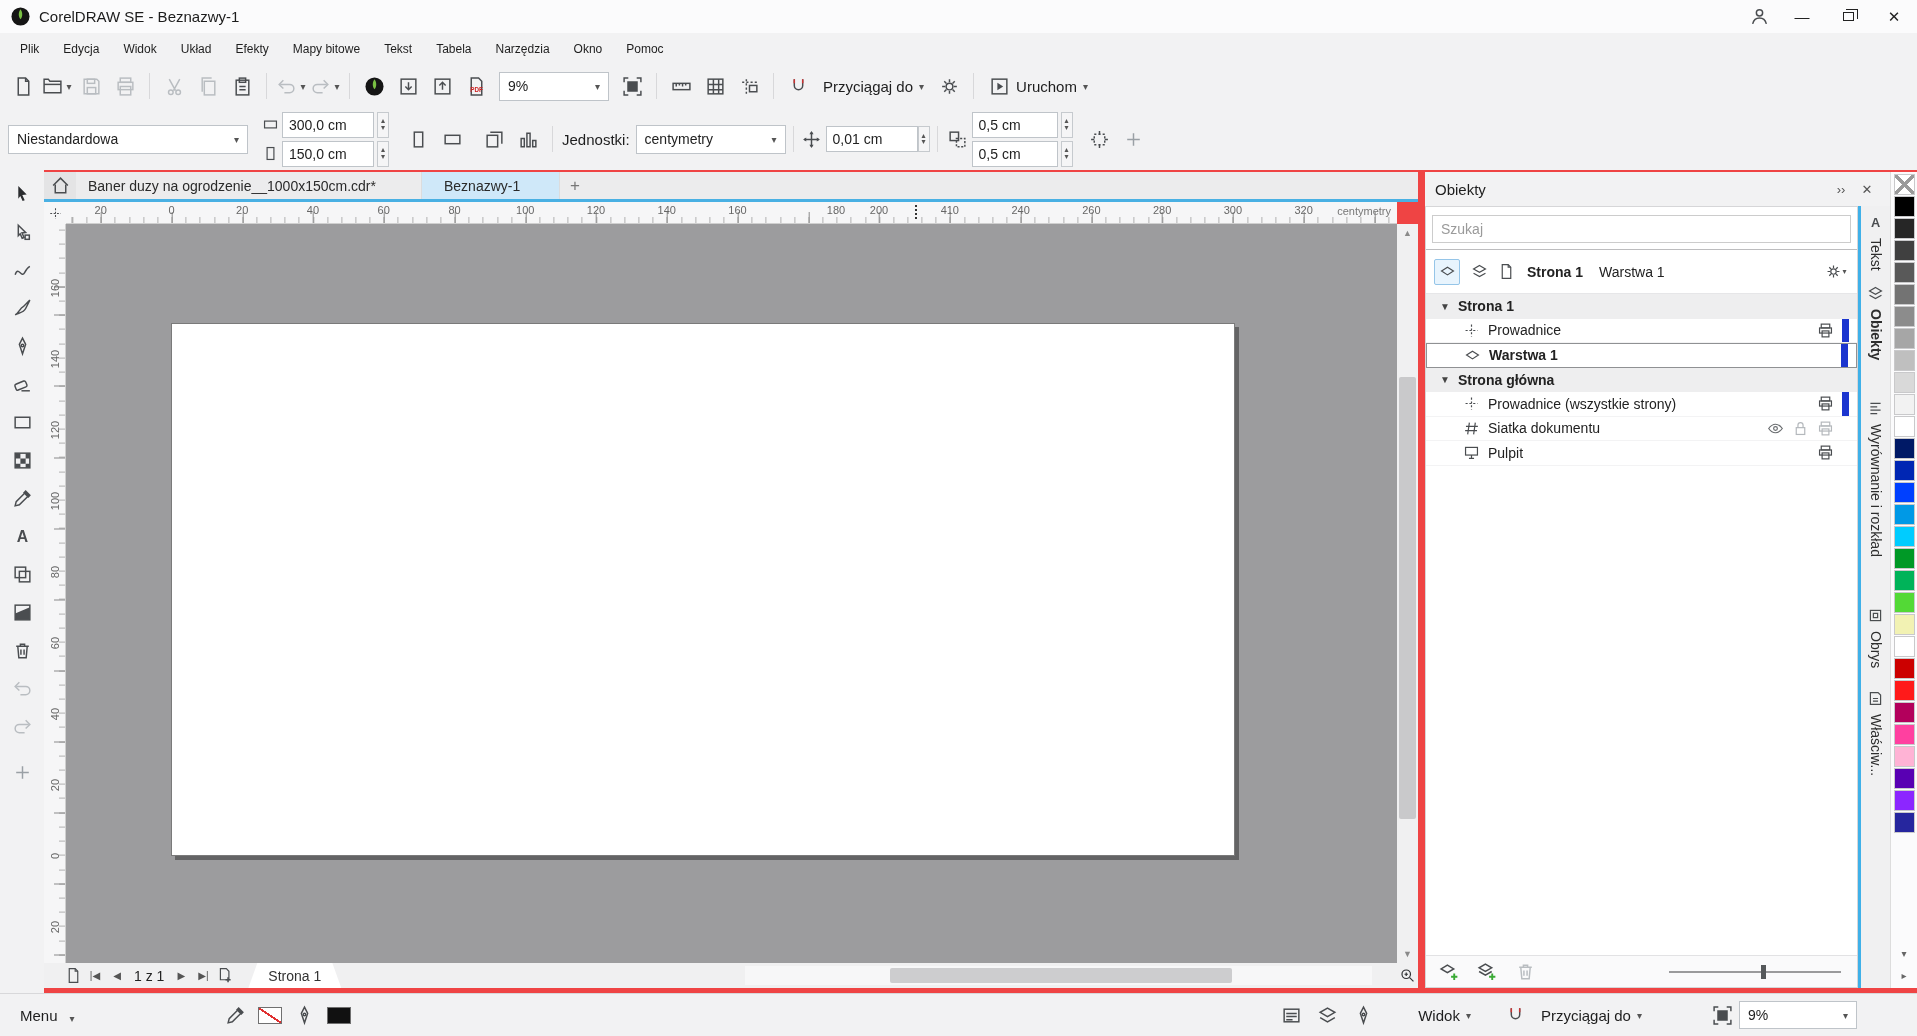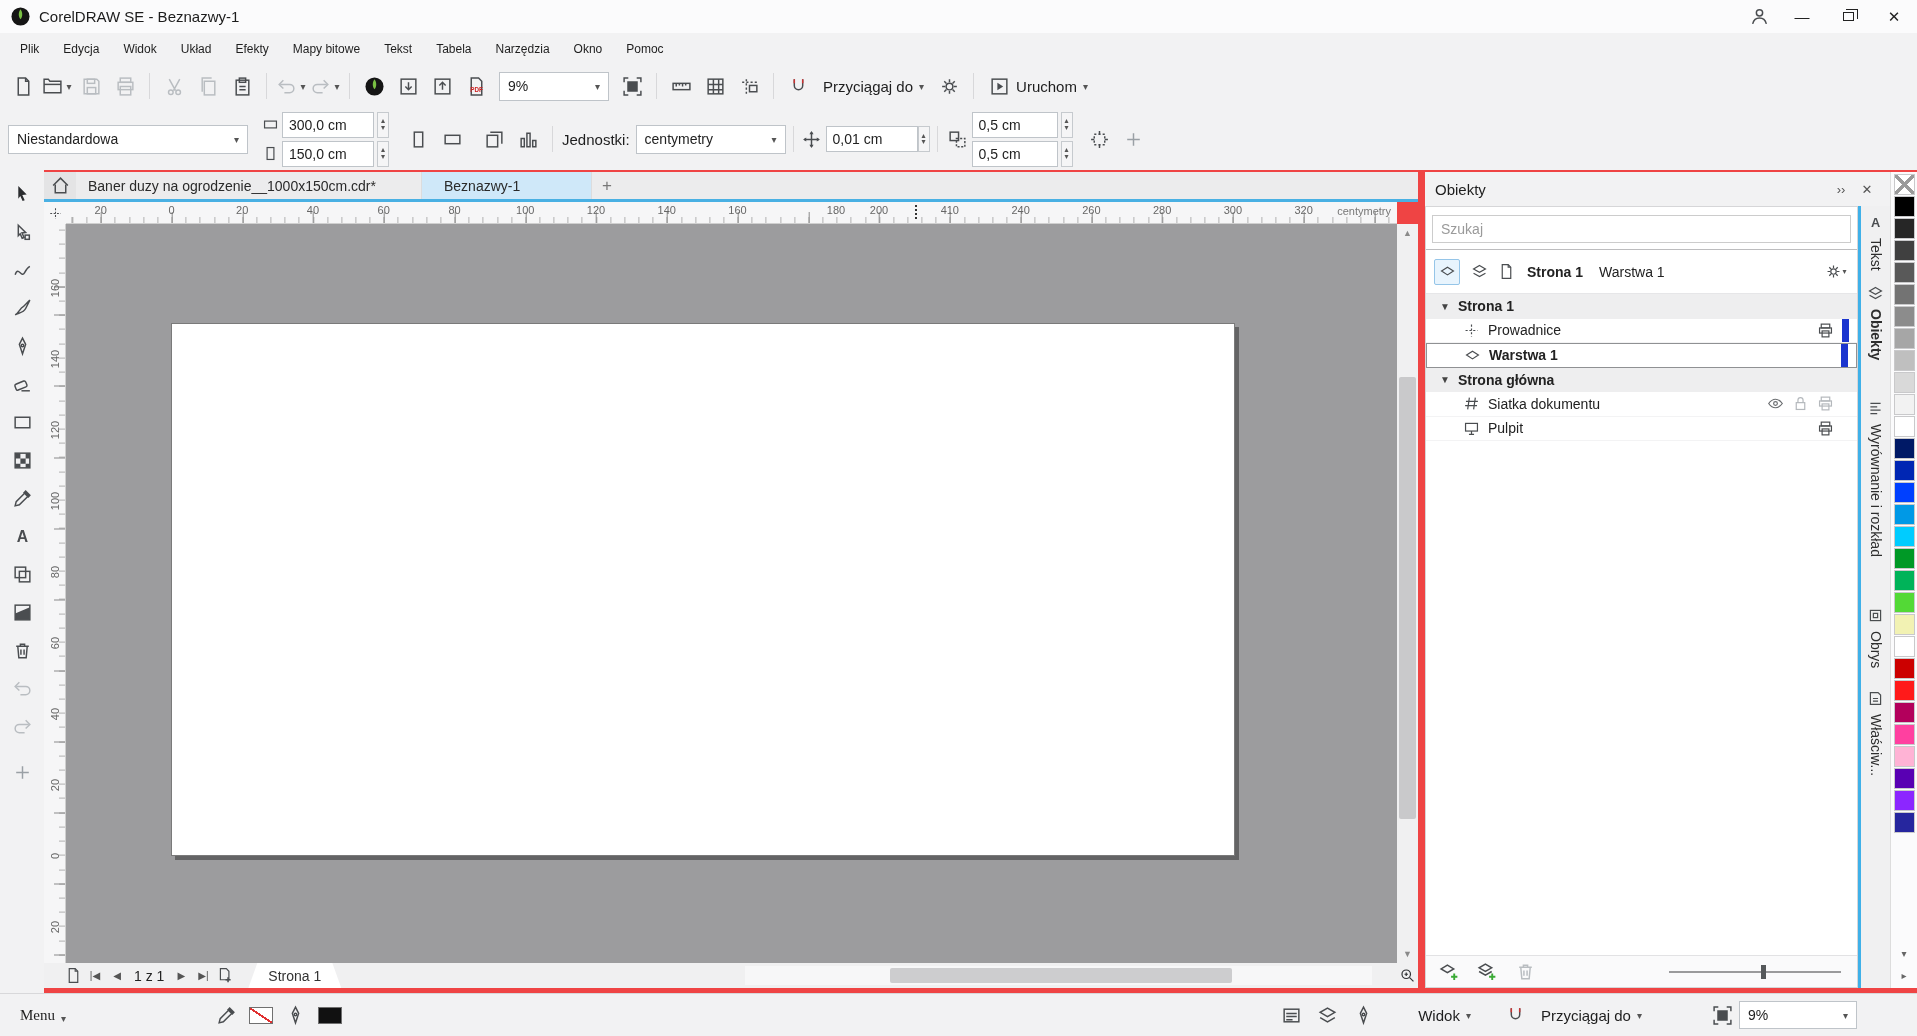--- a/index.html
+++ b/index.html
@@ -55,7 +55,7 @@
   .homebtn{width:32px;display:flex;align-items:center;justify-content:center;background:#e4e4e5;}
   .dtab{display:flex;align-items:center;padding:0 12px;font-size:14px;color:#2a2a2a;border-right:1px solid #dcdcdd;}
   .dtab.t1{width:346px;}
-  .dtab.t2{width:170px;background:#cfe8f9;padding-left:22px;}
+  .dtab.t2{width:138px;background:#cfe8f9;padding-left:22px;}
   .addtab{width:30px;display:flex;align-items:center;justify-content:center;color:#777;font-size:17px;}
 
   

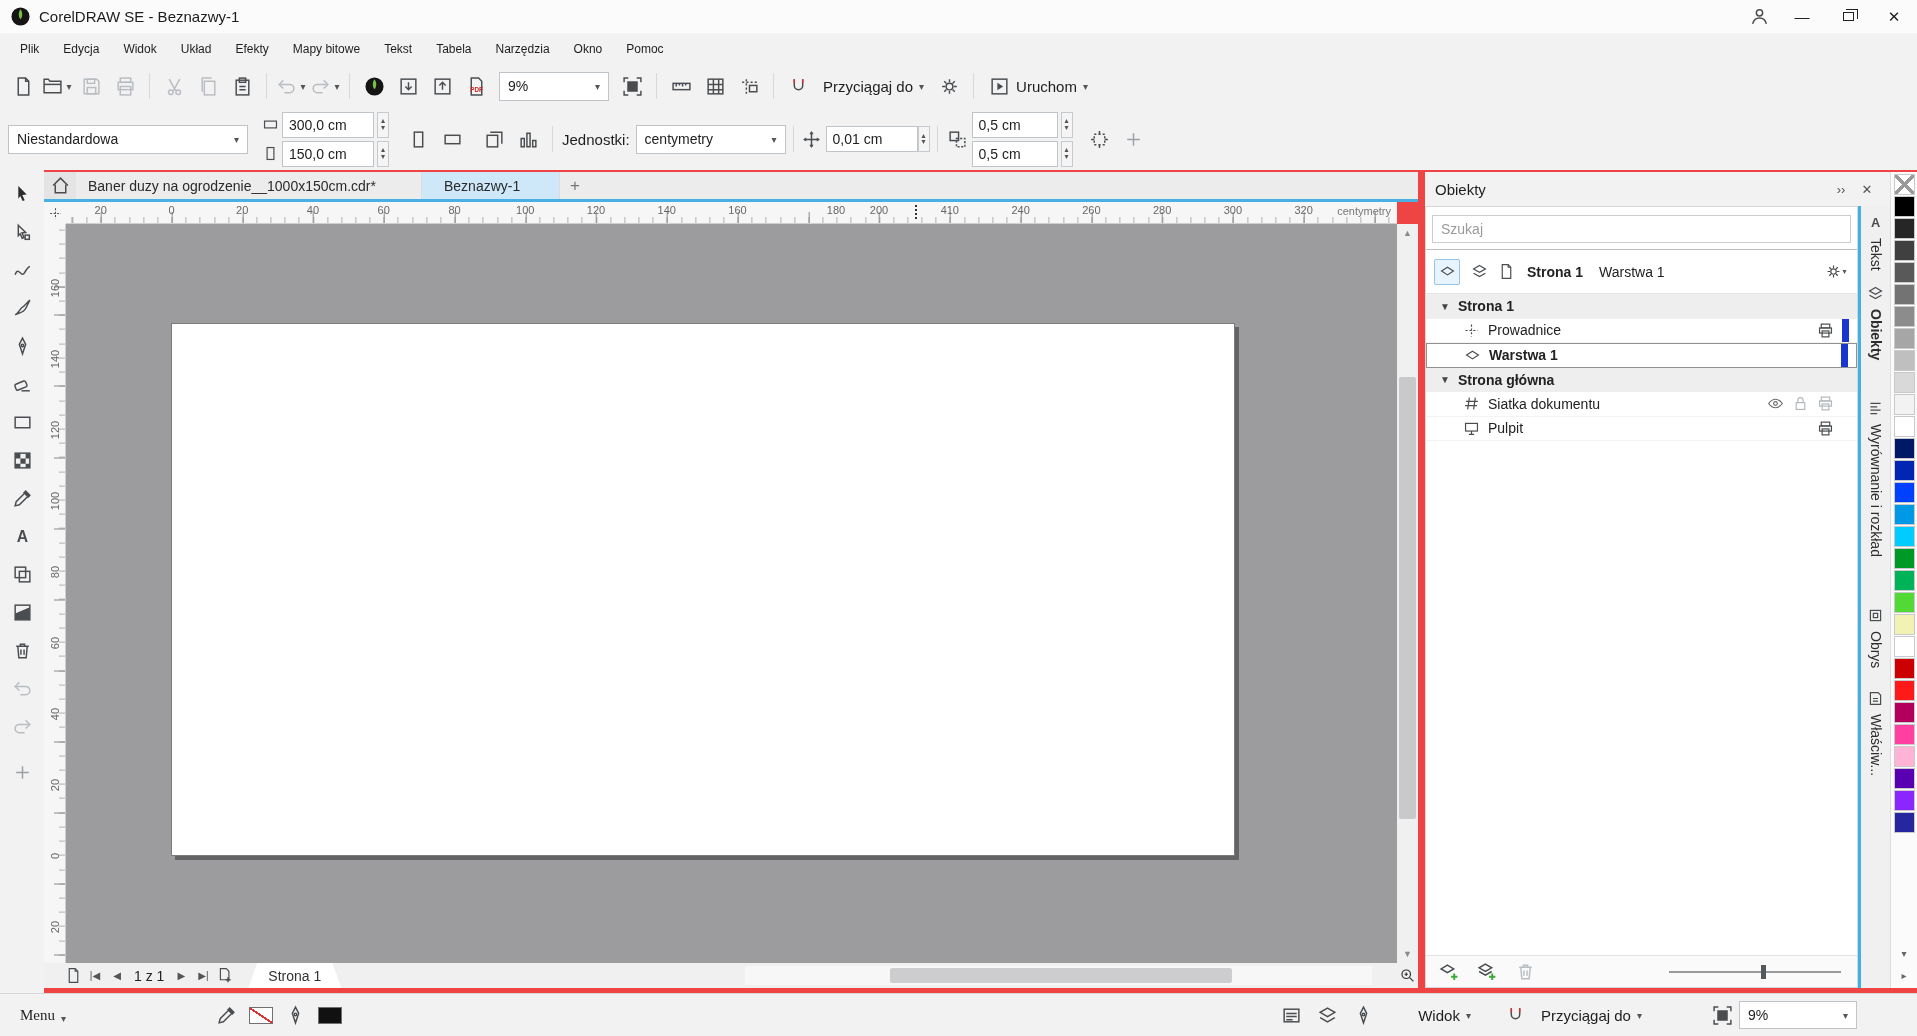--- a/index.html
+++ b/index.html
@@ -894,6 +894,17 @@
       <div class="trow parent">
         <span class="g-treearrow">▼</span>
         <span class="bold">Strona główna</span>
+      </div>
+      <div class="trow child">
+        <svg class="ic sm rowicon">
+            <use href="#s-guides-sm"></use>
+          </svg>
+        <span>Prowadnice (wszystkie strony)</span>
+        <span class="tsp"></span>
+        <svg class="ic sm rowicon">
+            <use href="#s-printer"></use>
+          </svg>
+        <span class="colorbar" style="background: rgb(27, 53, 207);"></span>
       </div>
       <div class="trow child">
         <svg class="ic sm rowicon">

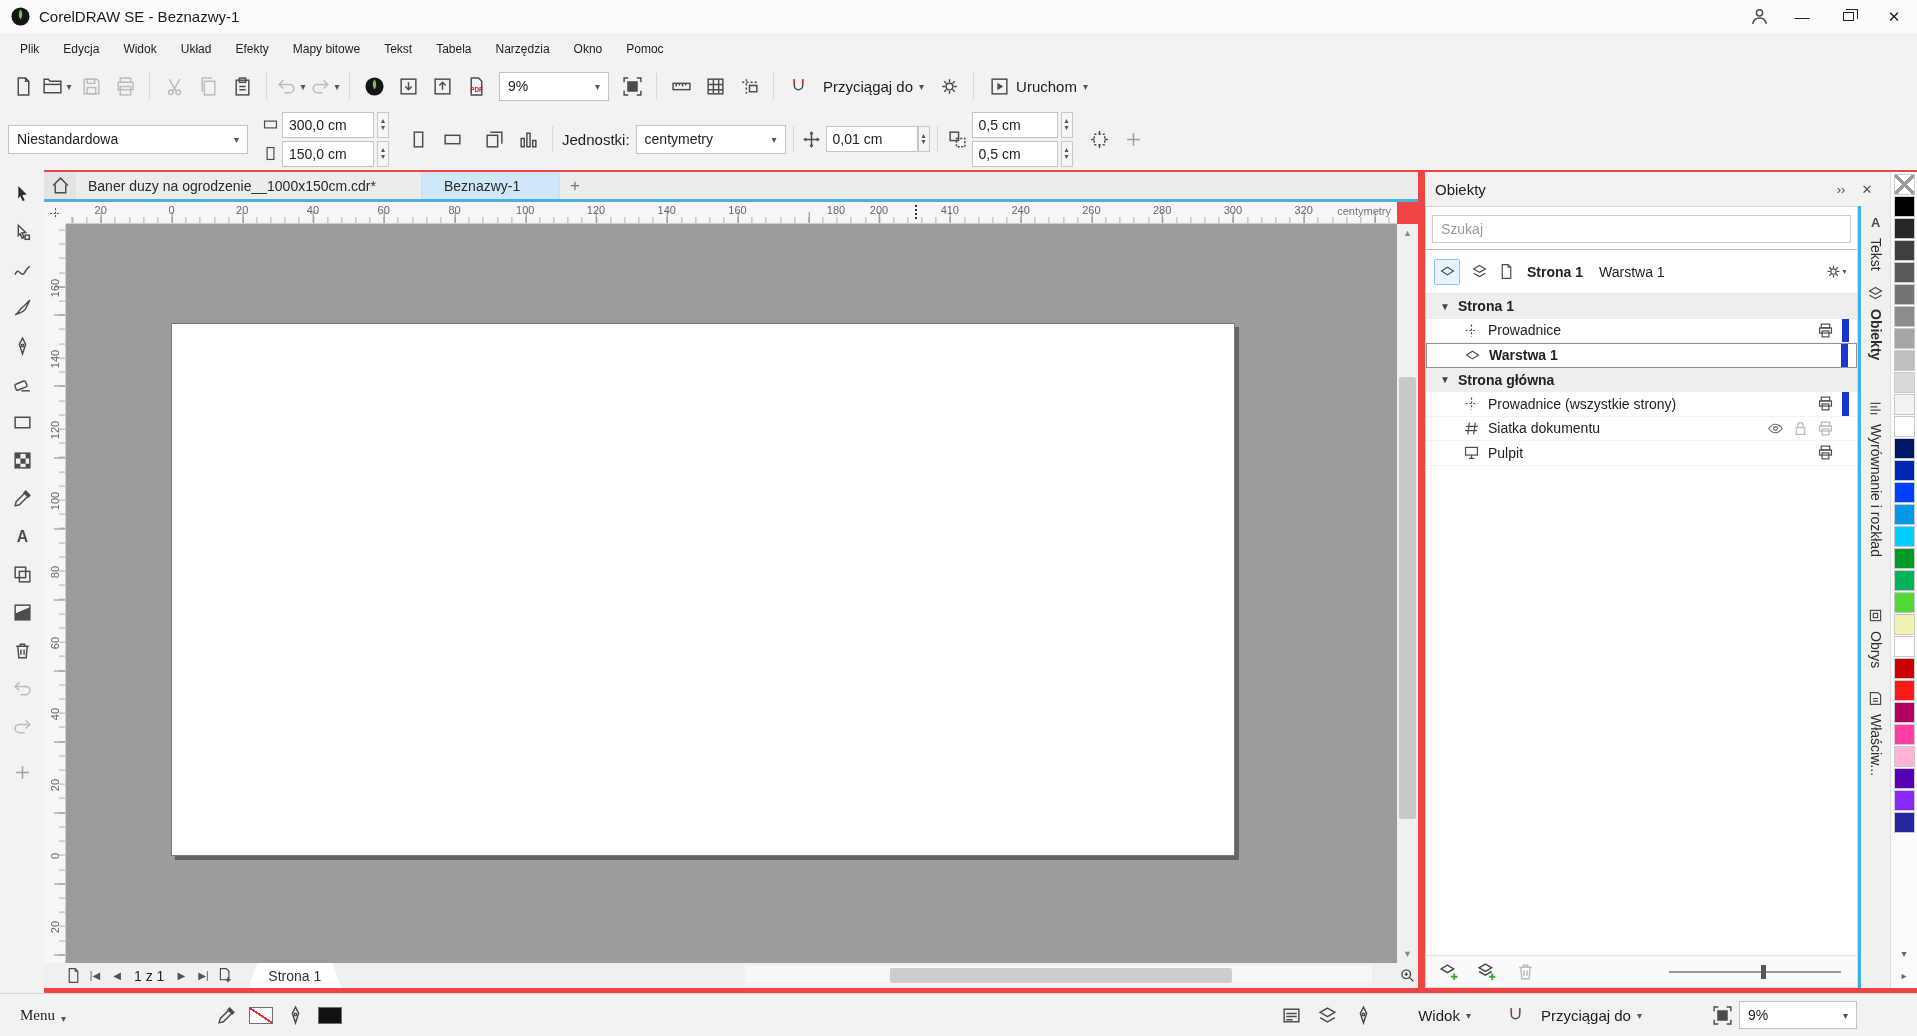--- a/index.html
+++ b/index.html
@@ -136,7 +136,7 @@
 
   
   .statusbar{position:absolute;left:0;right:0;top:993px;height:43px;background:#f2f2f3;border-top:1px solid #d8d8da;display:flex;align-items:center;}
-  .menu-group{display:flex;align-items:flex-end;gap:6px;margin-left:20px;font-size:15px;color:#1e1e1e;font-family:Liberation Serif, serif;}
+  .menu-group{display:flex;align-items:flex-end;gap:12px;margin-left:20px;font-size:15px;color:#1e1e1e;}
   .fillgroup{display:flex;align-items:center;gap:12px;margin-left:150px;}
   .fswatch{width:24px;height:17px;border:1px solid #707070;background:
       linear-gradient(to top right,transparent 46%,#e03030 46% 54%,transparent 54%),#fff;}

